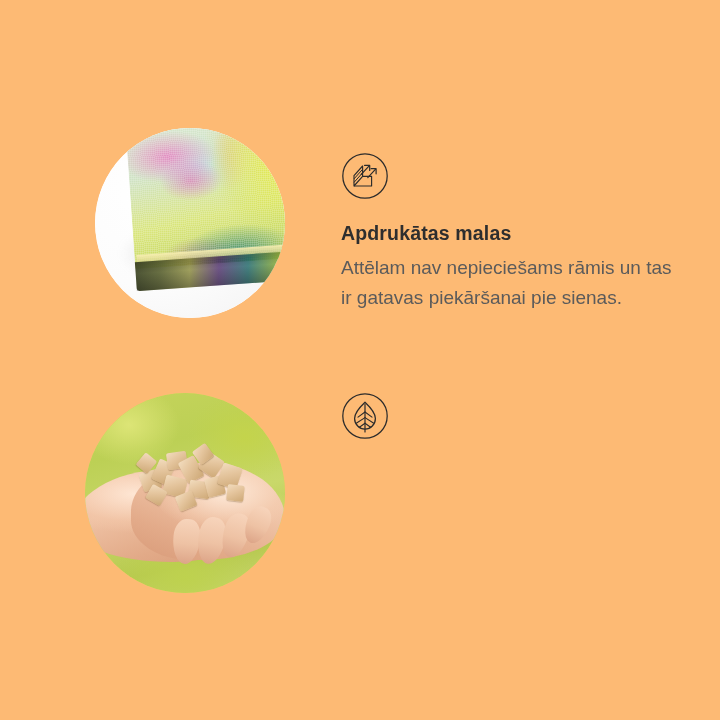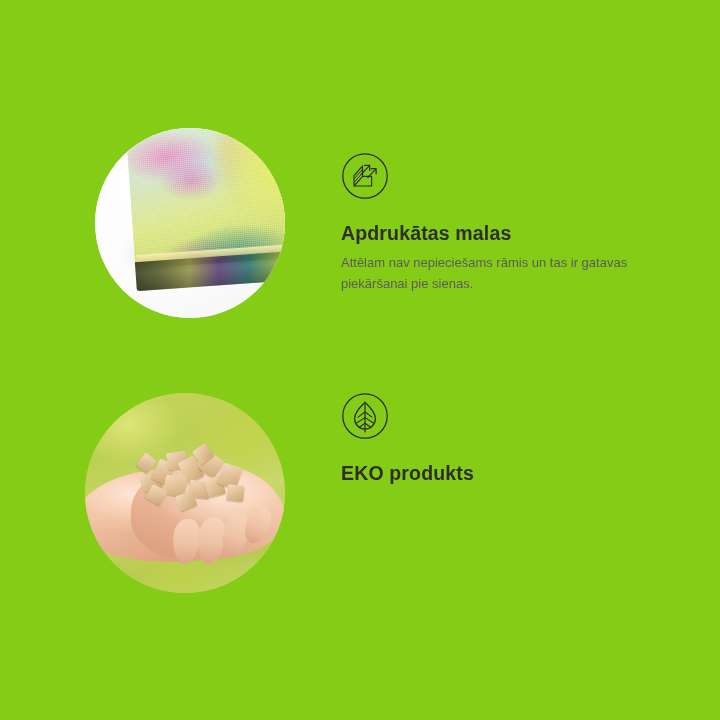--- a/index.html
+++ b/index.html
@@ -20,7 +20,7 @@
     position: relative;
     width: 720px;
     height: 720px;
-    background: #84cc16;
+    background: #fdba74;
   }
 
   

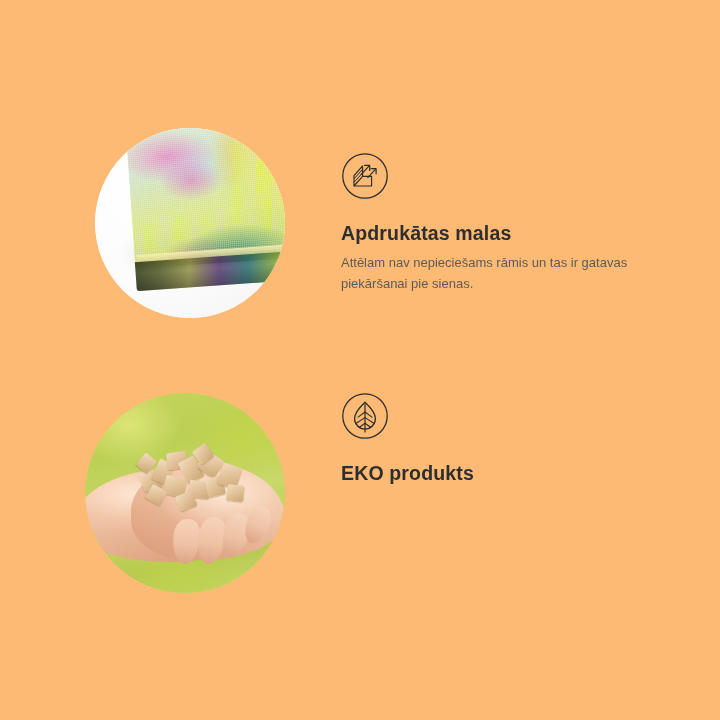--- a/index.html
+++ b/index.html
@@ -219,7 +219,7 @@
   #feature-text-1 .feature-title { margin-top: 0px; }
 
   .feature-body {
-    font-size: 13px;
+    font-size: 19px;
     font-weight: 400;
     color: #5b5b5b;
     line-height: 1.55;

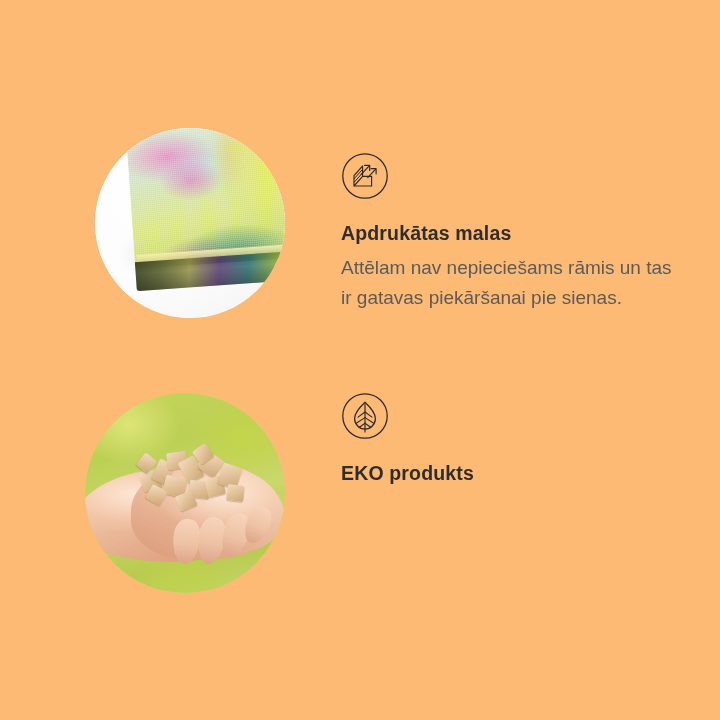--- a/index.html
+++ b/index.html
@@ -319,7 +319,6 @@
       </svg>
     </span>
 
-    <div class="feature-title">EKO produkts</div>
   </div>
 
 </div>

